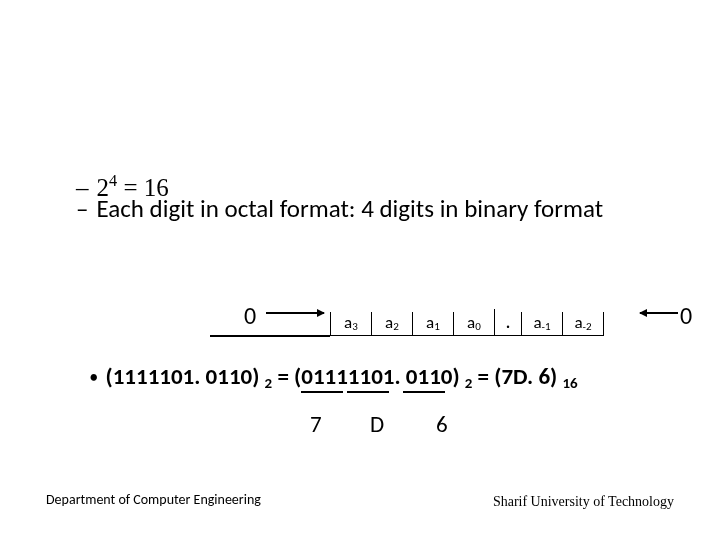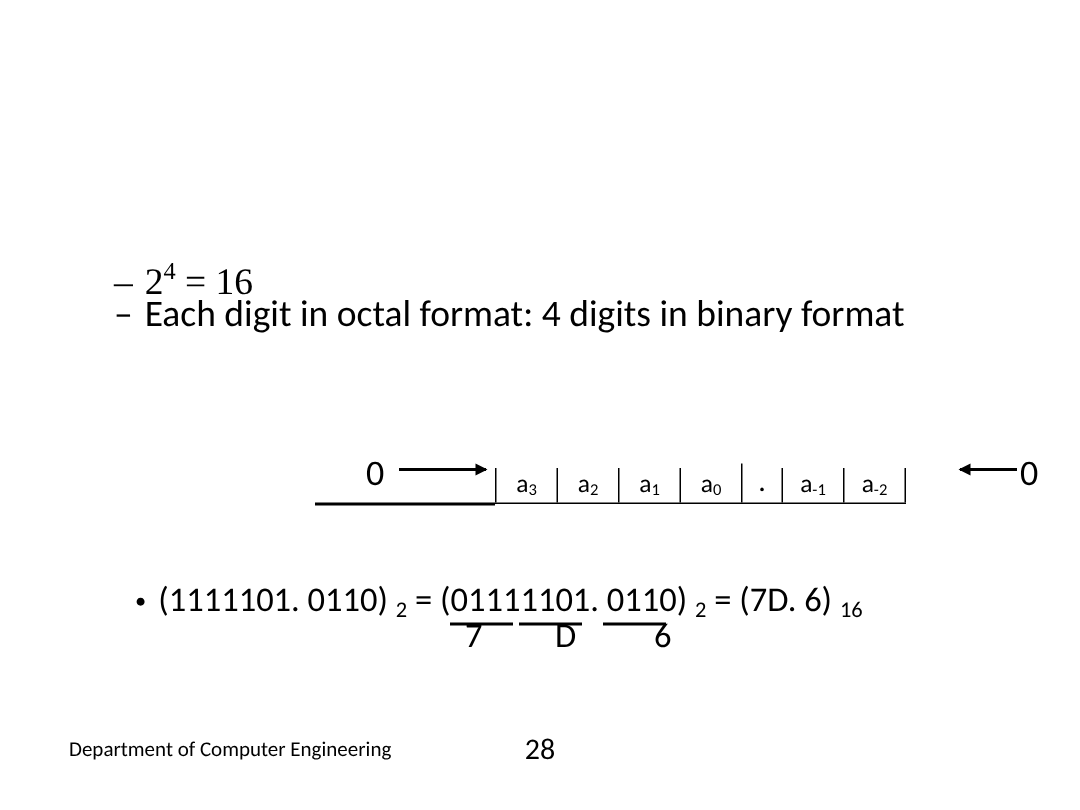--- a/index.html
+++ b/index.html
@@ -142,10 +142,11 @@
   
   .example {
     position: absolute;
-    top: 386px;
+    top: 362px;
     left: 90px;
     width: 580px;
     font-size: 23px;
+    font-weight: bold;
   }
   .example .dot {
     font-size: 15px;

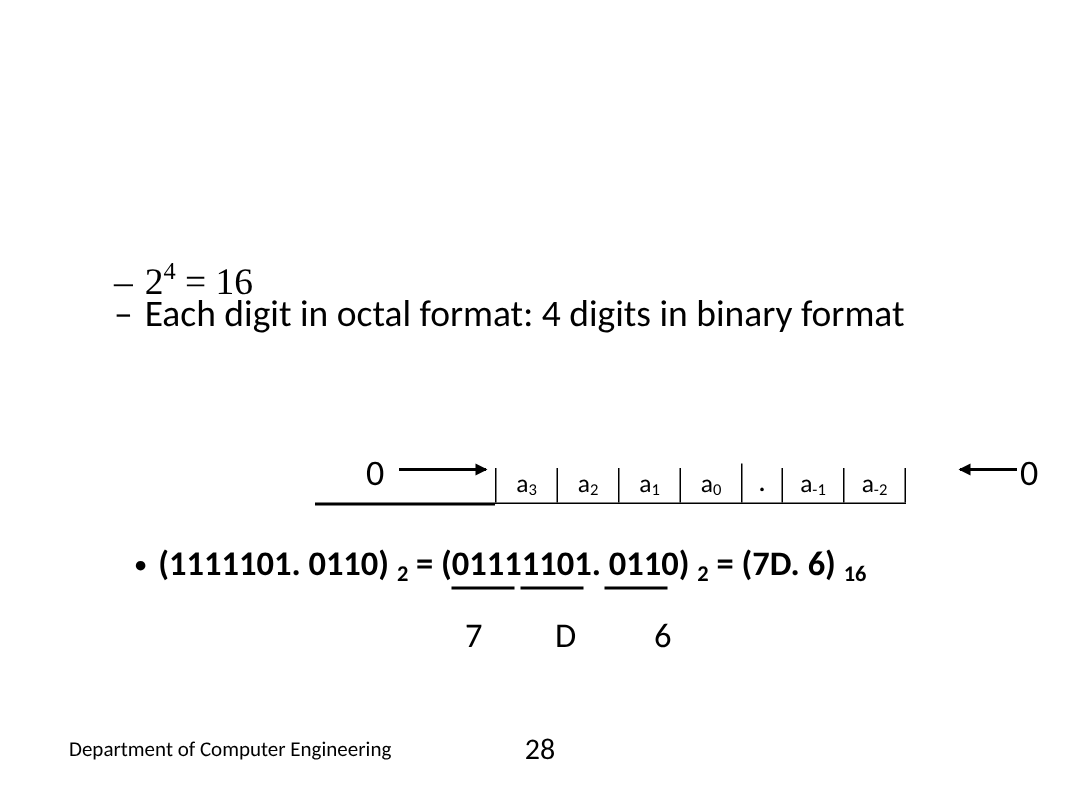--- a/index.html
+++ b/index.html
@@ -264,7 +264,6 @@
   </div>
 
   <div class="footer-left">Department of Computer Engineering</div>
-  <div class="footer-page">28</div>
 </div>
 
 </body></html>

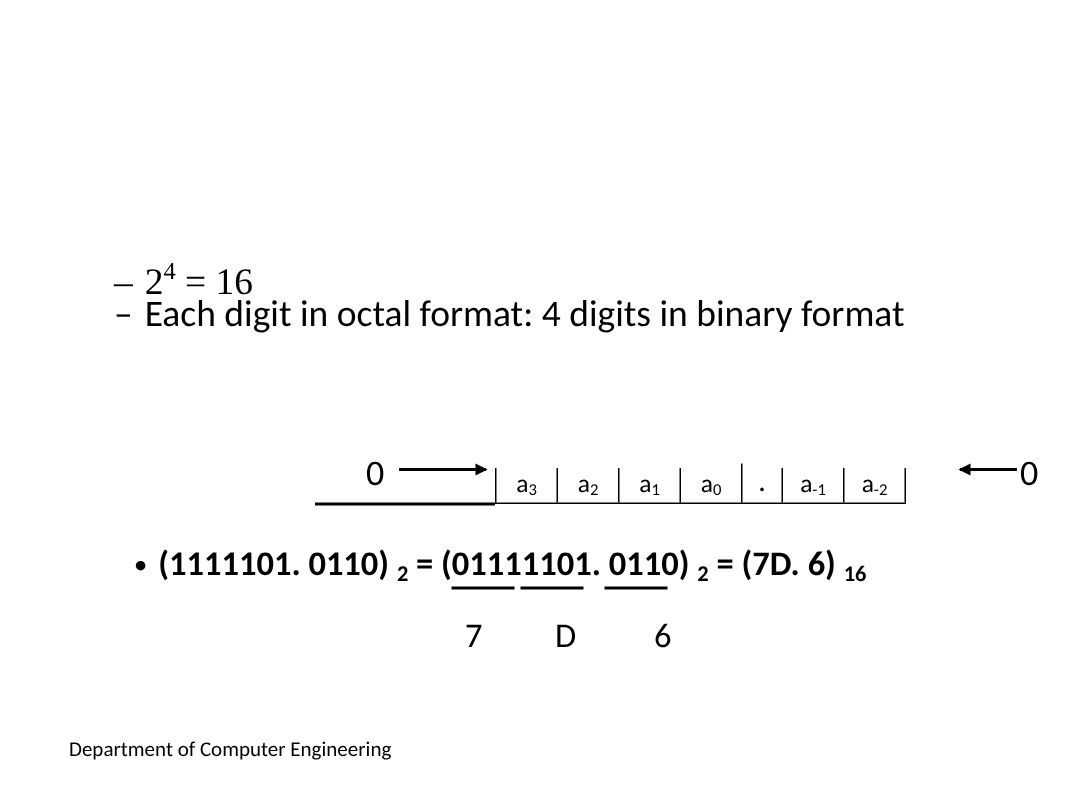--- a/index.html
+++ b/index.html
@@ -264,6 +264,7 @@
   </div>
 
   <div class="footer-left">Department of Computer Engineering</div>
+  <div class="footer-right">Sharif University of Technology</div>
 </div>
 
 </body></html>

